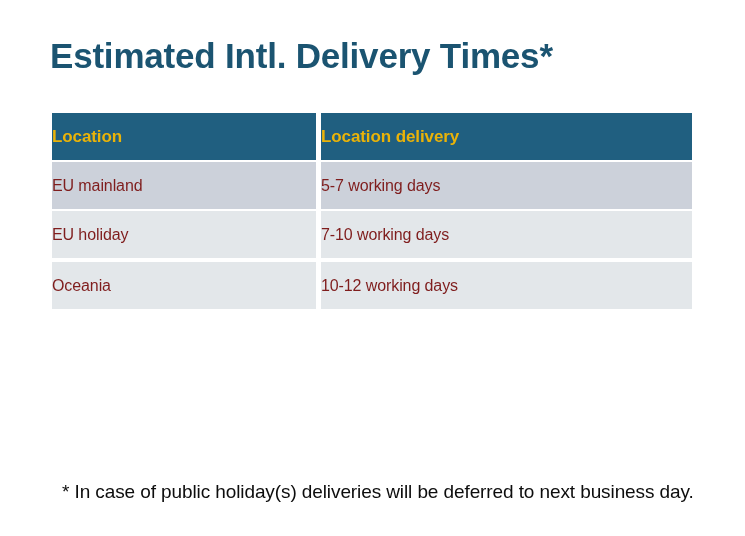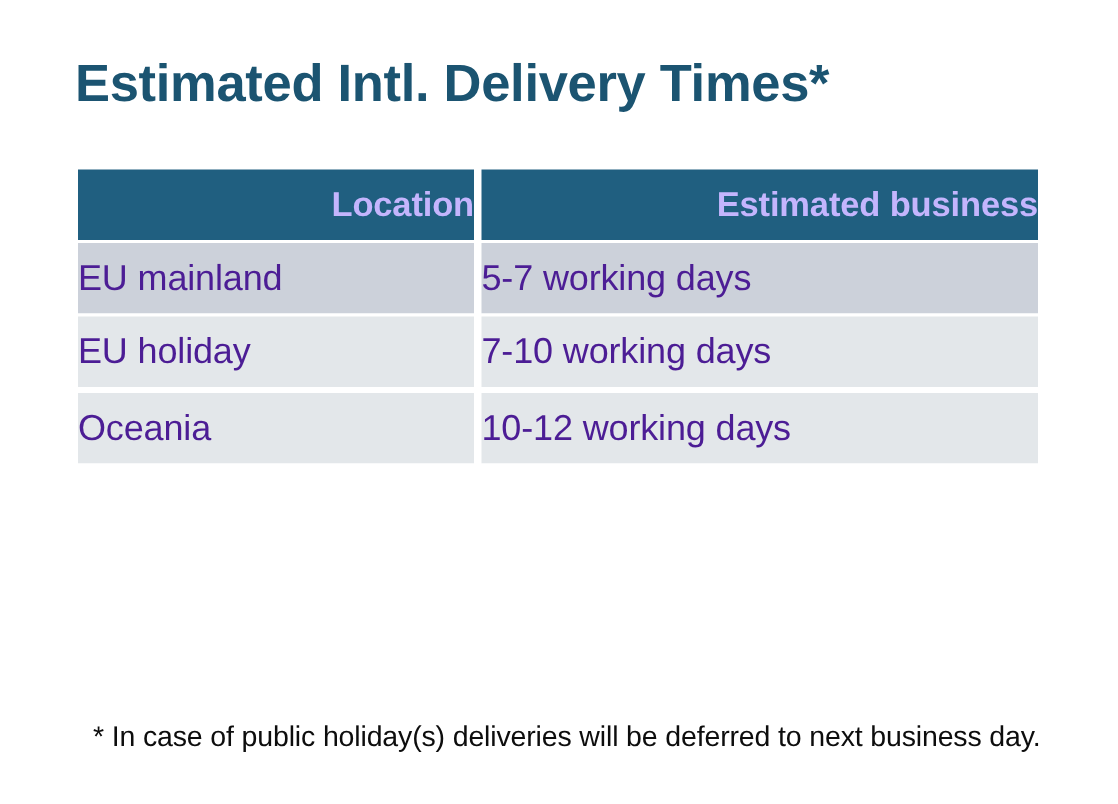--- a/index.html
+++ b/index.html
@@ -67,10 +67,10 @@
   .header-row th {
     height: 47px;
     background: #205f80;
-    color: #c4b5fd;
-    font-size: 23px;
+    color: #eab308;
+    font-size: 17px;
     font-weight: 700;
-    text-align: right;
+    text-align: left;
     padding-left: 14px;
     letter-spacing: -0.1px;
     white-space: nowrap;

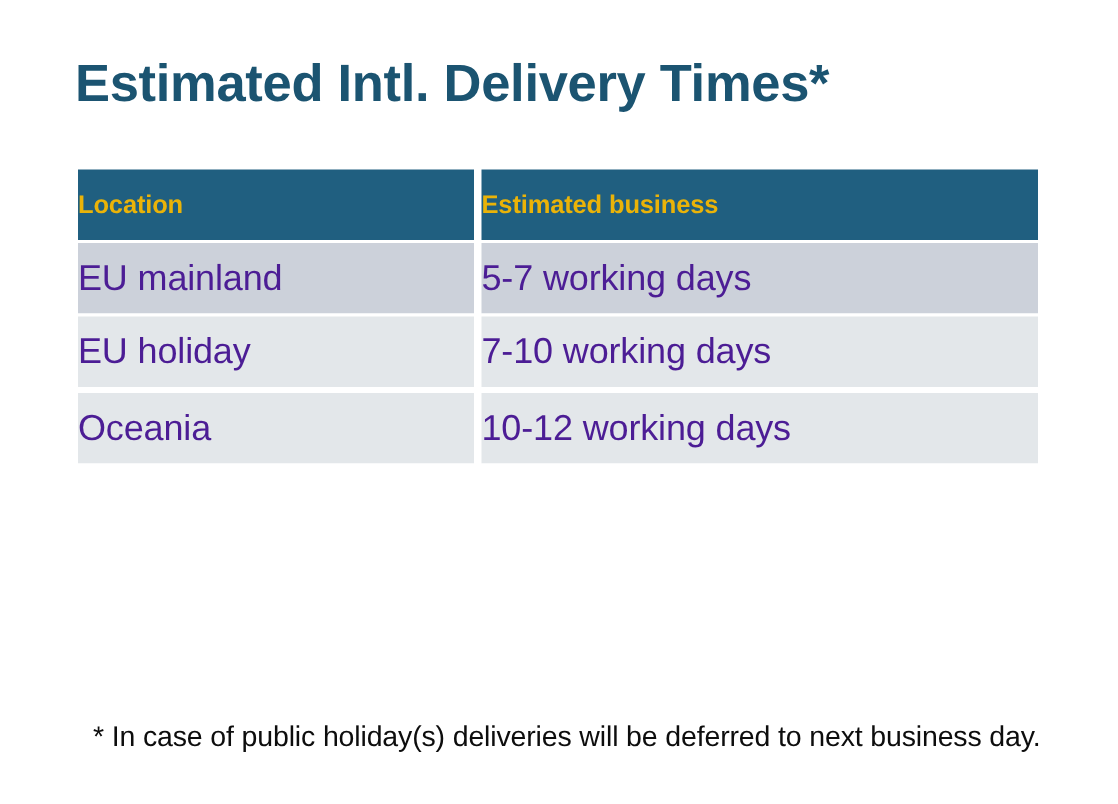--- a/index.html
+++ b/index.html
@@ -136,7 +136,7 @@
       <tr class="header-row">
         <th class="band">Location</th>
         <th class="gap-cell"></th>
-        <th class="band">Estimated business</th>
+        <th class="band">Location delivery</th>
       </tr>
     </thead>
     <tbody>

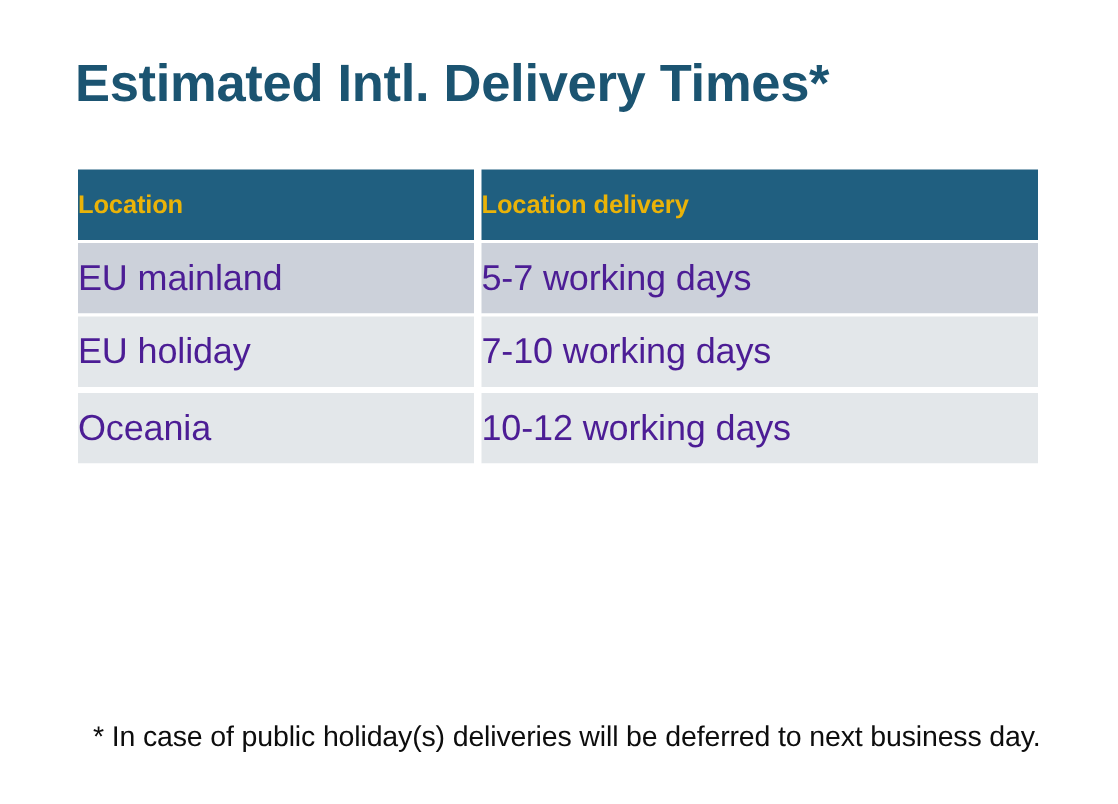--- a/index.html
+++ b/index.html
@@ -90,9 +90,9 @@
   
   .data-row td {
     height: 47px;
-    font-size: 24px;
+    font-size: 16px;
     font-weight: 400;
-    color: #4c1d95;
+    color: #7f1d1d;
     text-align: left;
     padding-left: 14px;
     letter-spacing: -0.1px;

